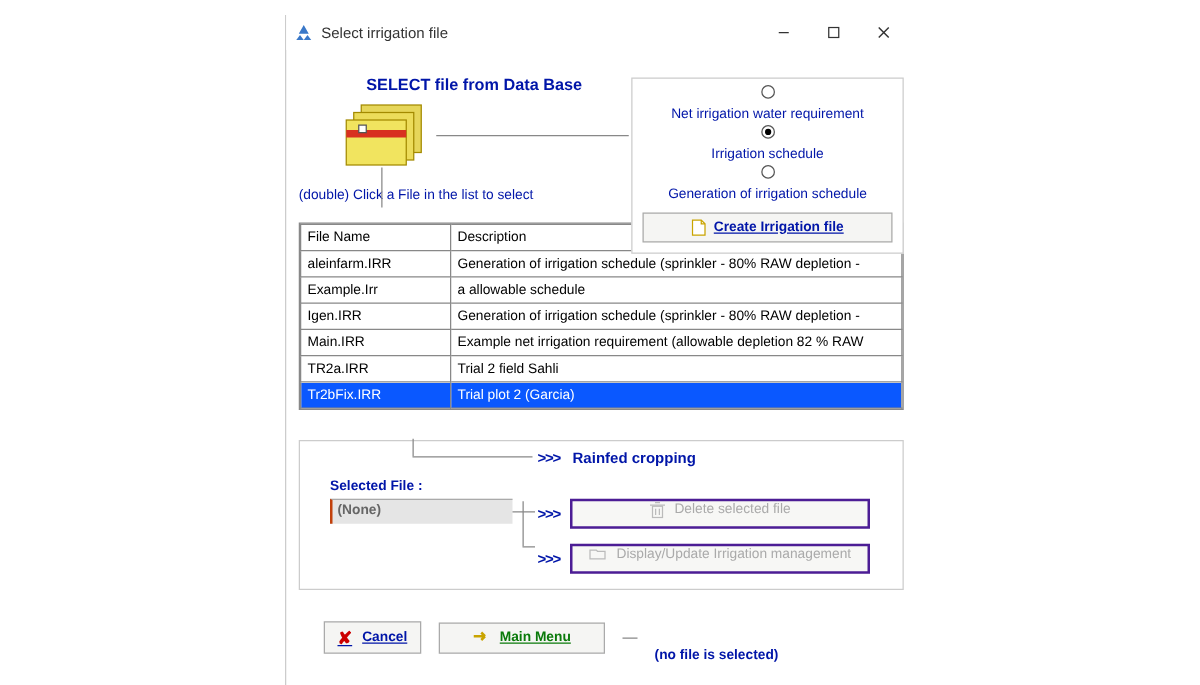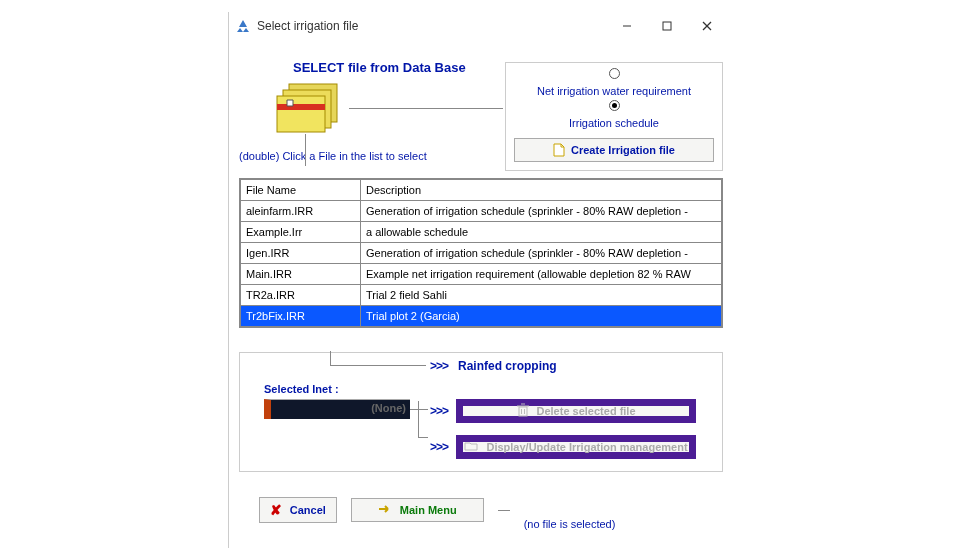--- a/index.html
+++ b/index.html
@@ -192,6 +192,10 @@
         <div class="radio-row">
           <span class="radio selected"></span>
           <span>Irrigation schedule</span>
+        </div>
+        <div class="radio-row">
+          <span class="radio"></span>
+          <span>Generation of irrigation schedule</span>
         </div>
         <div class="btn create-btn">
           <span class="ic">

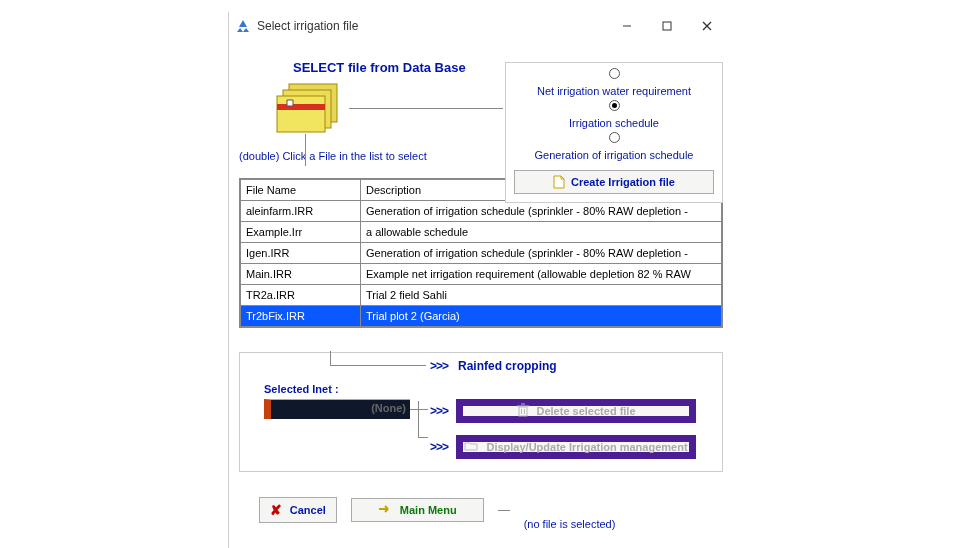--- a/index.html
+++ b/index.html
@@ -83,6 +83,7 @@
     padding: 4px 10px;
     font-size: 11px; font-weight: bold;
     cursor: pointer;
+    text-decoration: underline;
   }
   .btn .ic { display: inline-flex; }
   .create-btn { width: 100%; margin-top: 6px; color: #0015a8; }

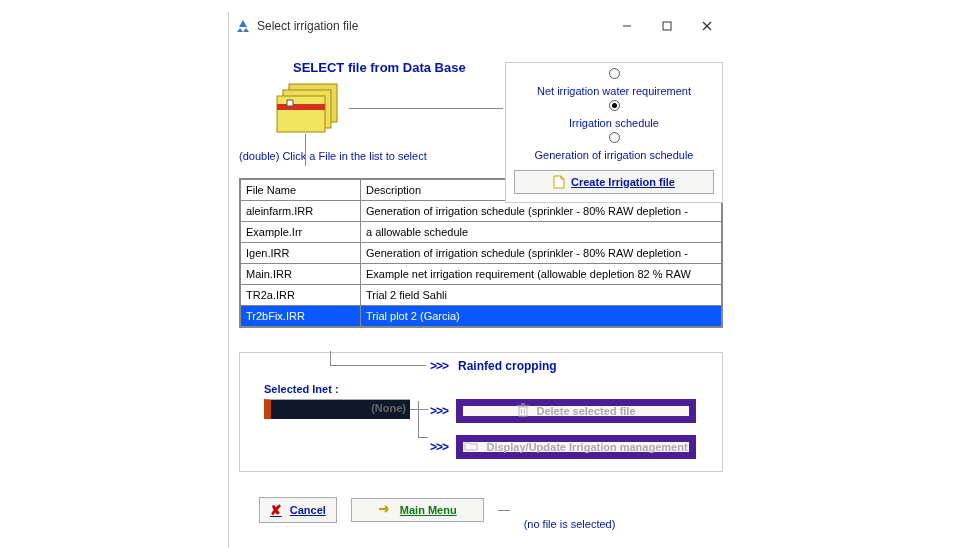--- a/index.html
+++ b/index.html
@@ -260,7 +260,7 @@
         <span class="rainfed-label">Rainfed cropping</span>
       </div>
 
-      <div class="selfile-label">Selected Inet :</div>
+      <div class="selfile-label">Selected File :</div>
       <div class="selfile-box">(None)</div>
 
       <div class="connector" style="left:178px; top:48px; height:36px;"></div>

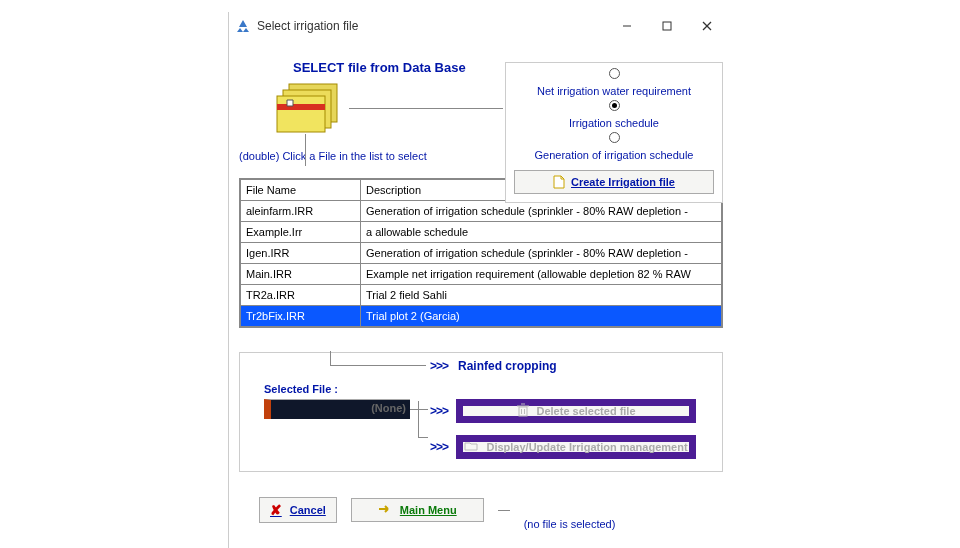--- a/index.html
+++ b/index.html
@@ -114,9 +114,9 @@
   .selfile-box {
     position: absolute; left: 24px; top: 46px;
     width: 146px; height: 20px;
-    border-top: 1px solid #aaa; border-left: 7px solid #c2410c;
-    background: #0f172a; color: #666; font-weight: bold;
-    padding: 2px 4px; font-size: 11px; text-align: right;
+    border-top: 1px solid #aaa; border-left: 2px solid #c2410c;
+    background: #e5e5e5; color: #666; font-weight: bold;
+    padding: 2px 4px; font-size: 11px;
   }
   .mid-col { position: absolute; left: 190px; top: 46px; }
   .mid-row { display: flex; align-items: center; gap: 8px; margin-bottom: 12px; }

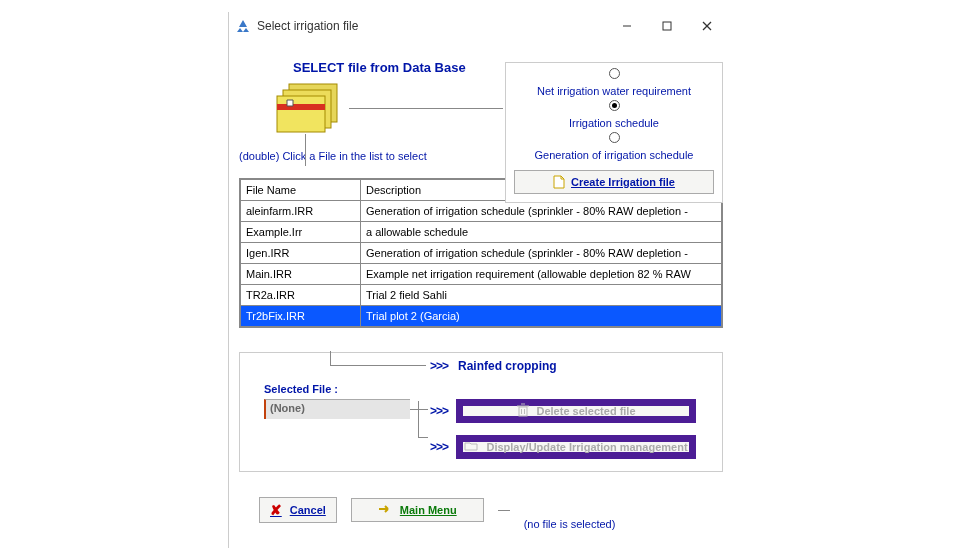--- a/index.html
+++ b/index.html
@@ -121,10 +121,10 @@
   .mid-col { position: absolute; left: 190px; top: 46px; }
   .mid-row { display: flex; align-items: center; gap: 8px; margin-bottom: 12px; }
   .disabled-btn {
-    display: inline-flex; align-items: center; justify-content: center;
+    display: inline-flex; align-items: flex-start; justify-content: center;
     gap: 8px;
-    border: 7px solid #4c1d95; background: #f7f7f5;
-    color: #aaa; font-weight: bold; font-size: 11px;
+    border: 2px solid #4c1d95; background: #f7f7f5;
+    color: #aaa; font-weight: normal; font-size: 11px;
     width: 240px; height: 24px;
   }
   .bottom-bar {

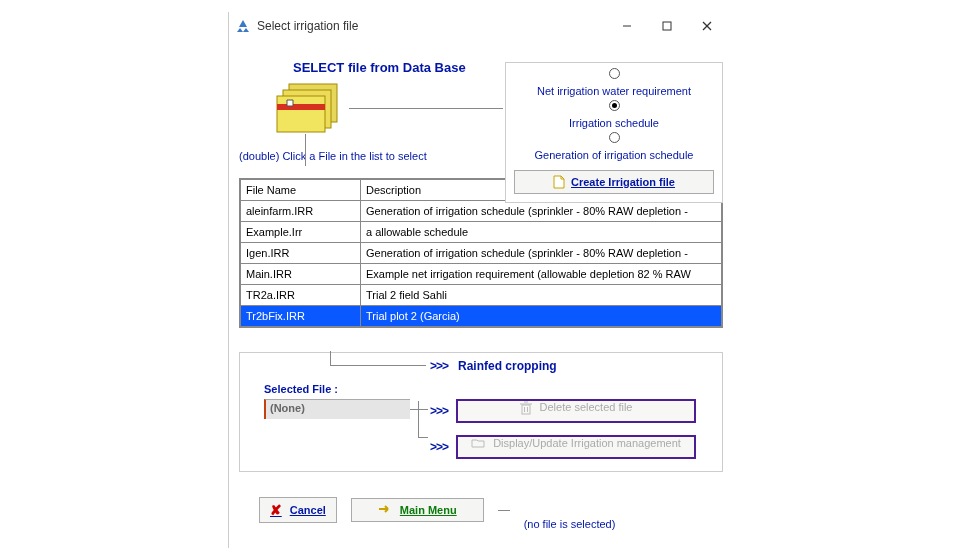--- a/index.html
+++ b/index.html
@@ -135,7 +135,7 @@
   .cancel-btn { color: #0015a8; }
   .cancel-btn .x { color: #c00; font-weight: bold; font-size: 14px; margin-right: 2px;}
   .main-btn { color: #0a7a0a; padding: 4px 26px; }
-  .nofile { color: #0015a8; font-weight: normal; font-size: 11px; margin-top: 28px; }
+  .nofile { color: #0015a8; font-weight: bold; font-size: 11px; margin-top: 28px; }
   .connector { position:absolute; border-left: 1px solid #888; }
   .hconn { position:absolute; border-top: 1px solid #888; }
 </style>

